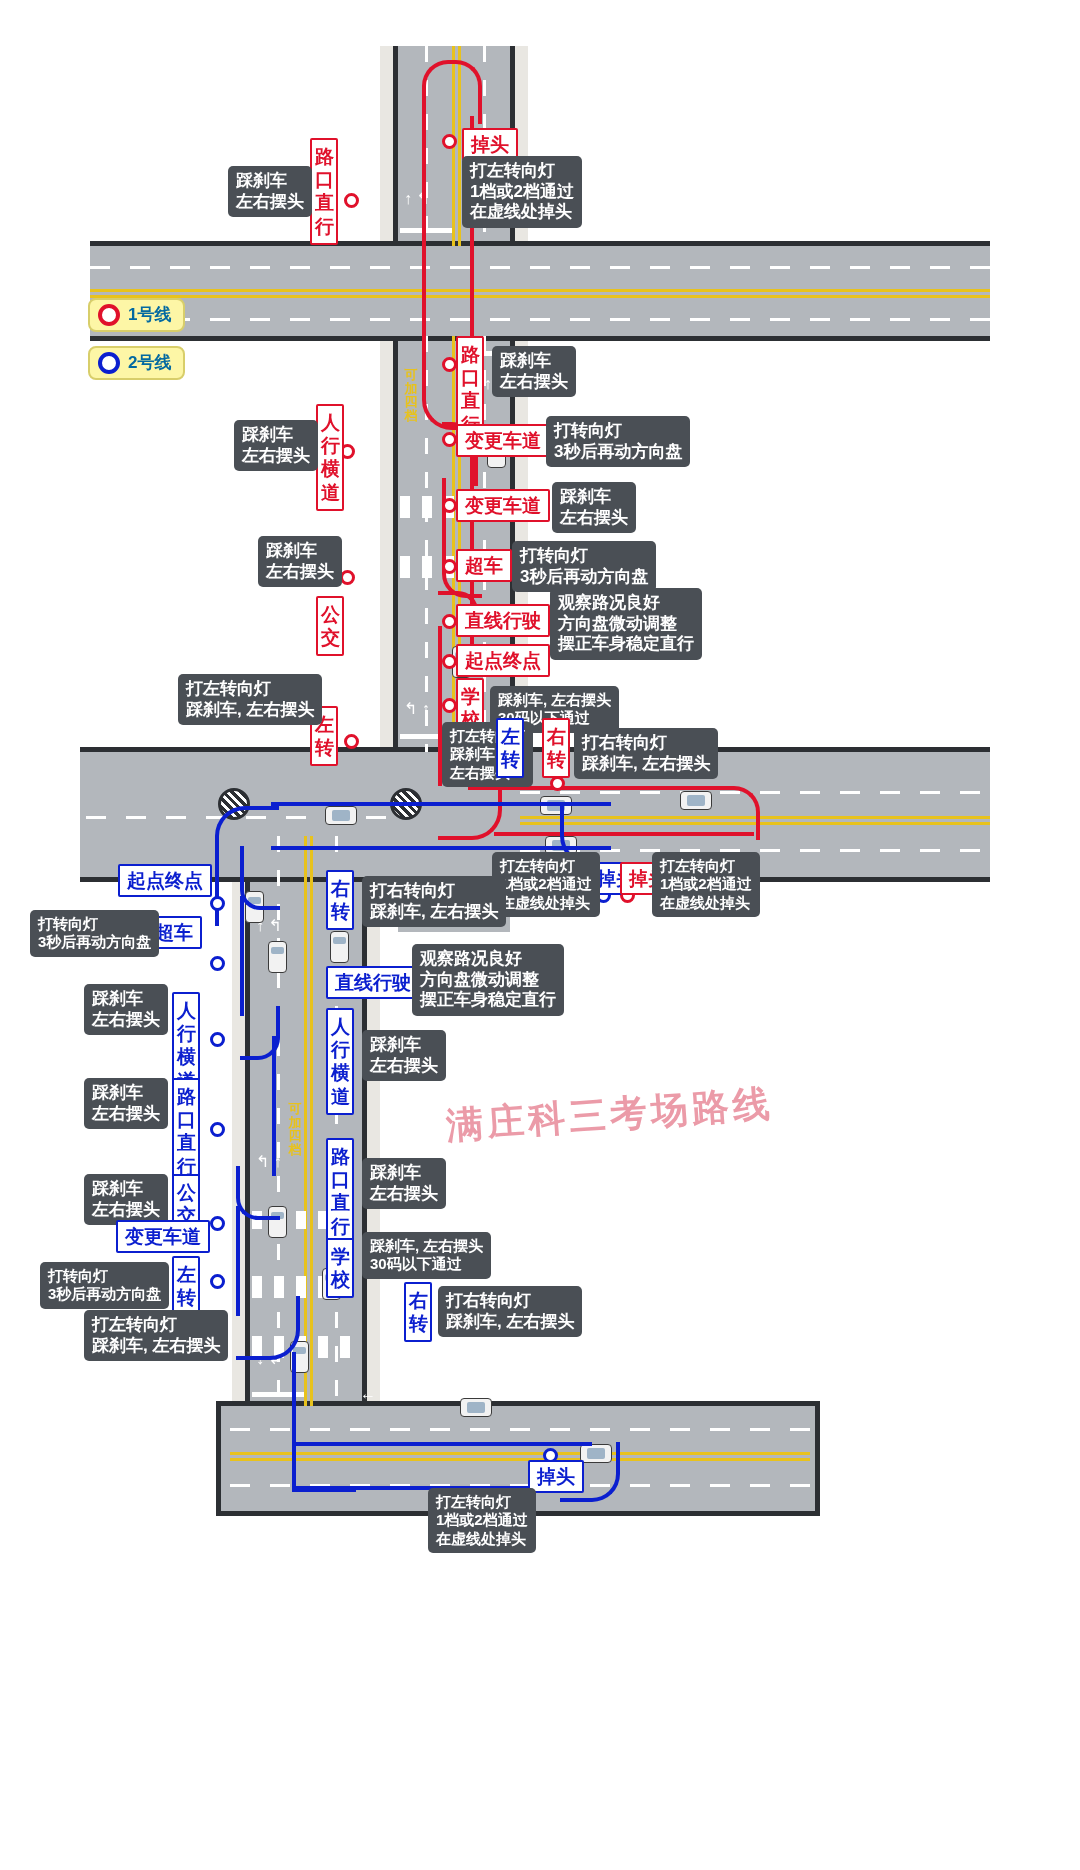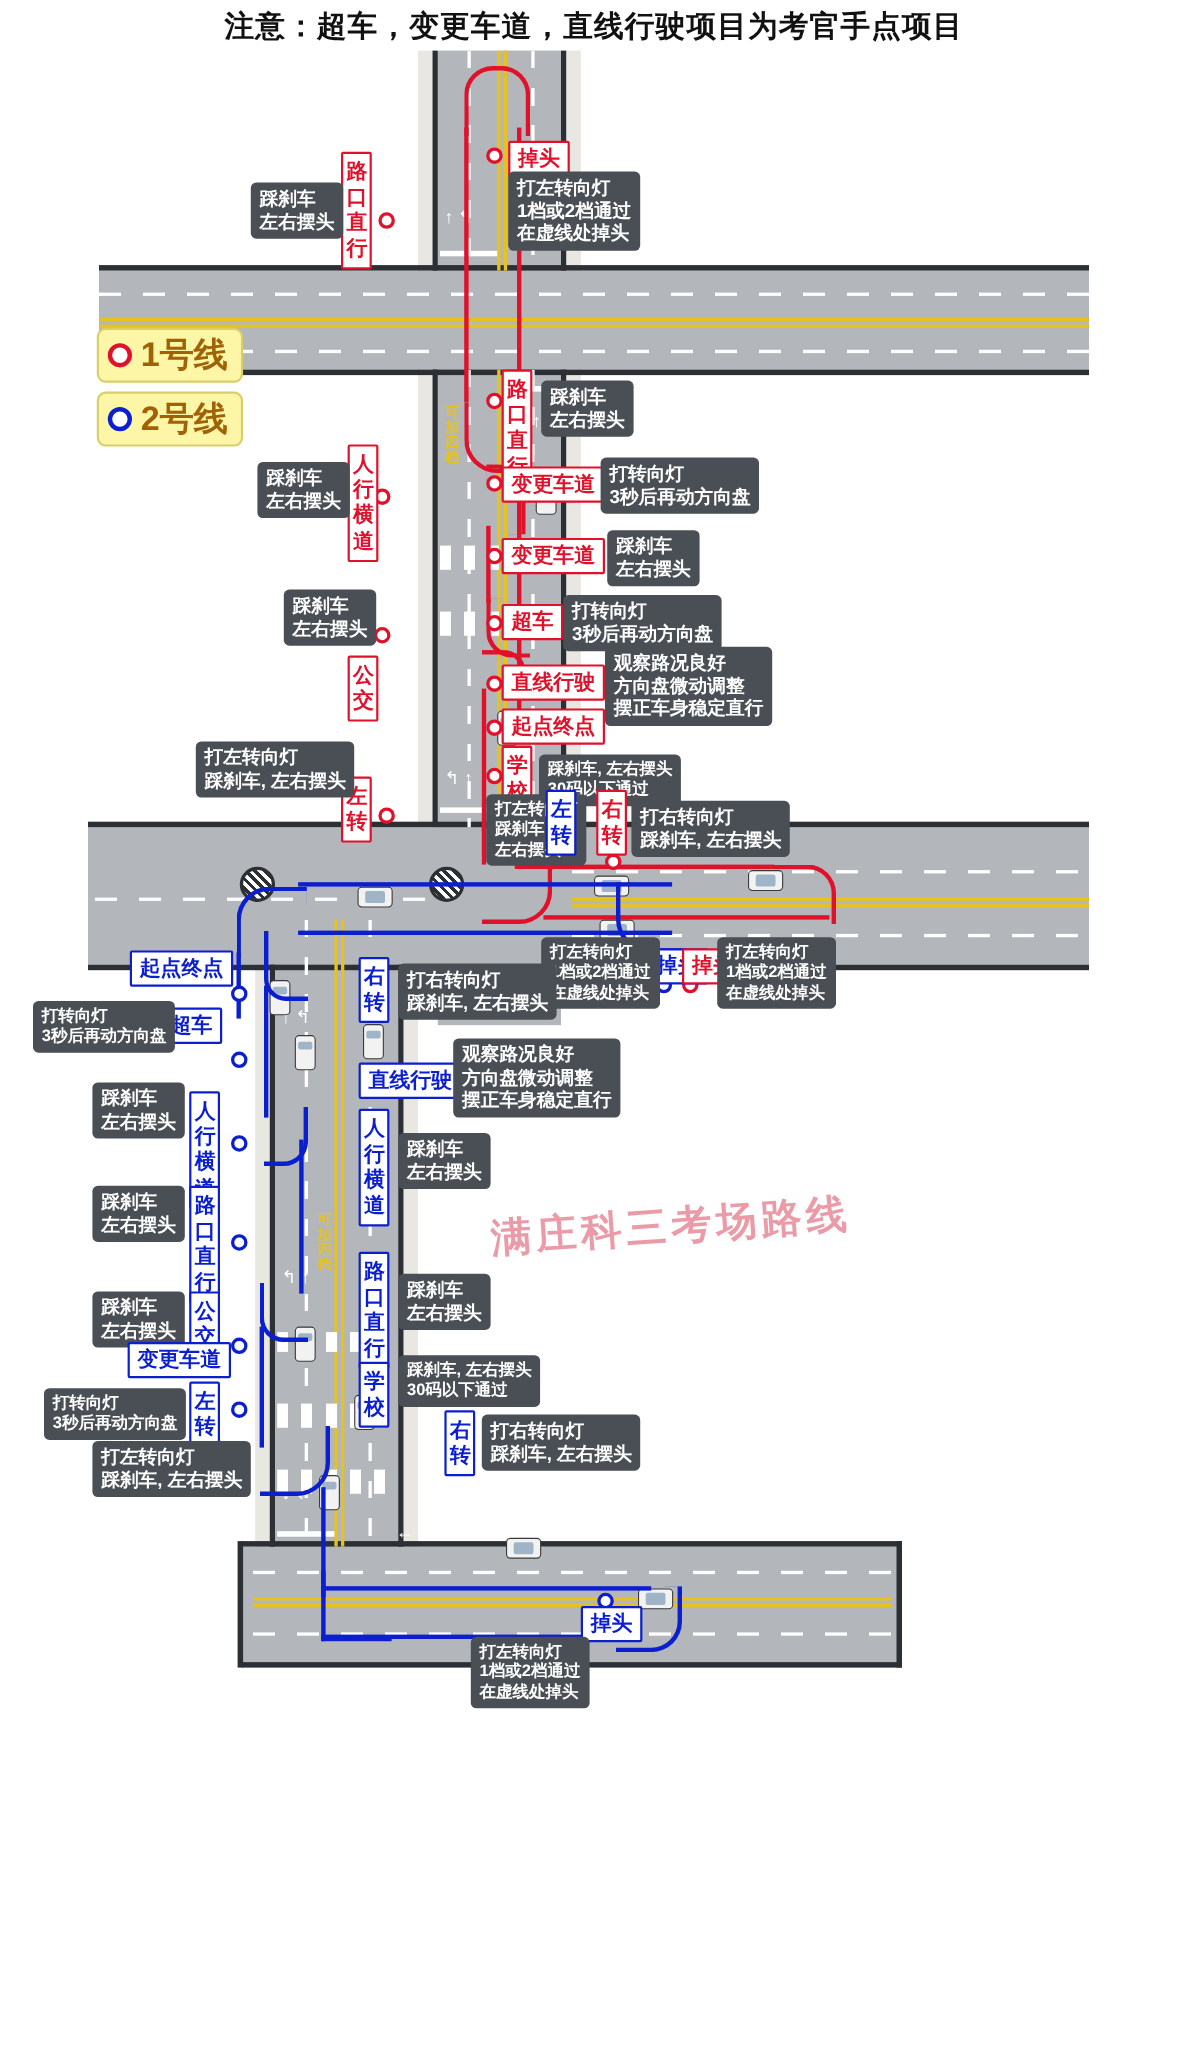--- a/index.html
+++ b/index.html
@@ -64,7 +64,6 @@
 
 <div id="root">
 
-  <div class="title">注意：超车，变更车道，直线行驶项目为考官手点项目</div>
 
   <div class="map">
 

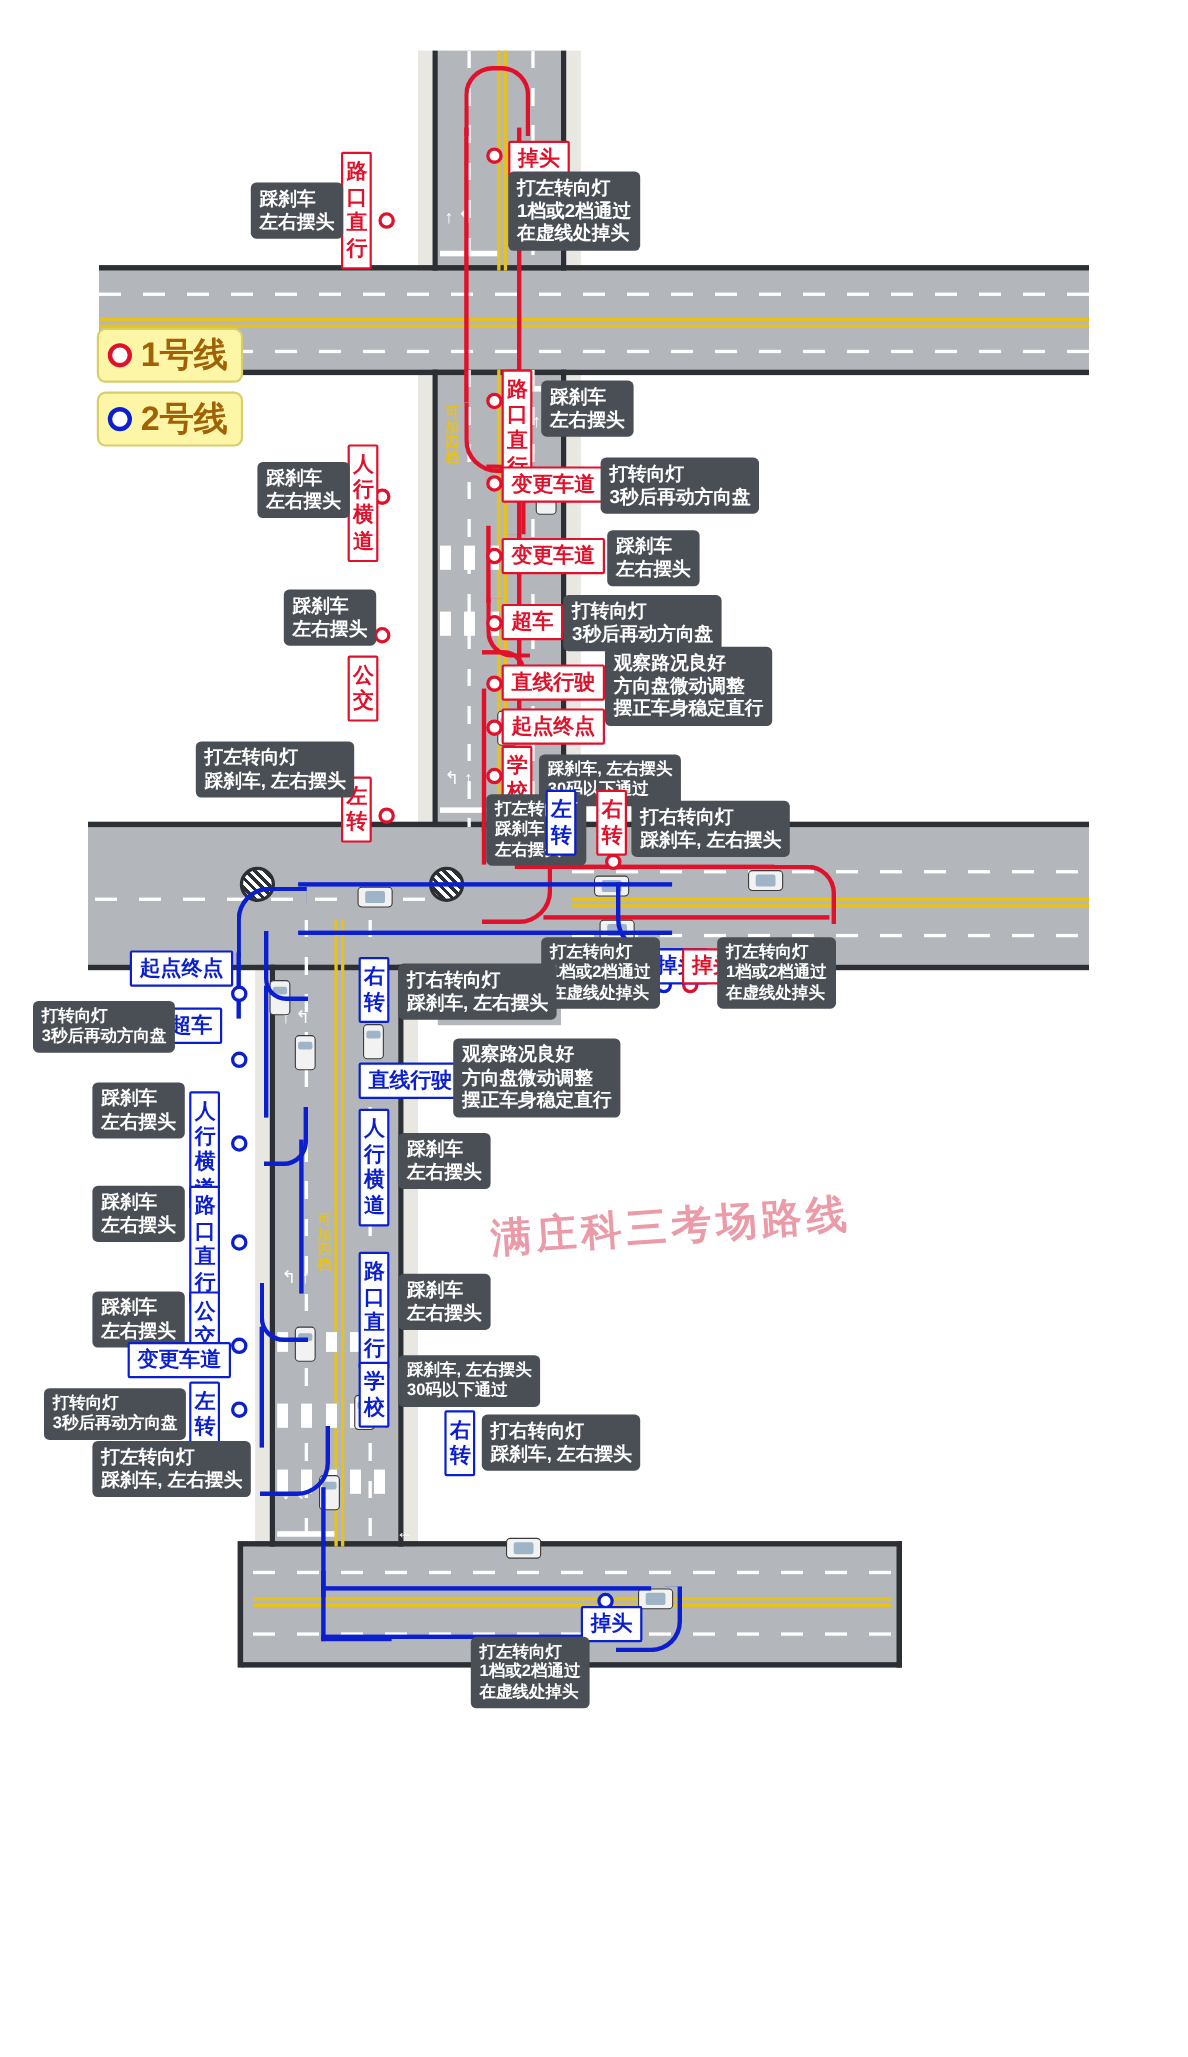--- a/index.html
+++ b/index.html
@@ -52,7 +52,7 @@
   .legend .ring{width:22px;height:22px;border-radius:50%;background:#fff;box-sizing:border-box;}
   .legend .ring.r{border:4px solid #e0112b;}
   .legend .ring.b{border:4px solid #0b1fcf;}
-  .legend .txt{font-size:31px;font-weight:bold;color:#a16207;}
+  .legend .txt{font-size:17px;font-weight:bold;color:#0369a1;}
   .wm{position:absolute;color:#e88a9a;font-size:37px;font-weight:bold;font-family:"Liberation Serif",serif;letter-spacing:4px;transform:rotate(-4deg);opacity:.85;}
   .gcircle{position:absolute;width:26px;height:26px;border-radius:50%;border:3px solid #2c2f33;background:
       repeating-linear-gradient(45deg,#2c2f33 0 3px,#ffffff 3px 6px);}

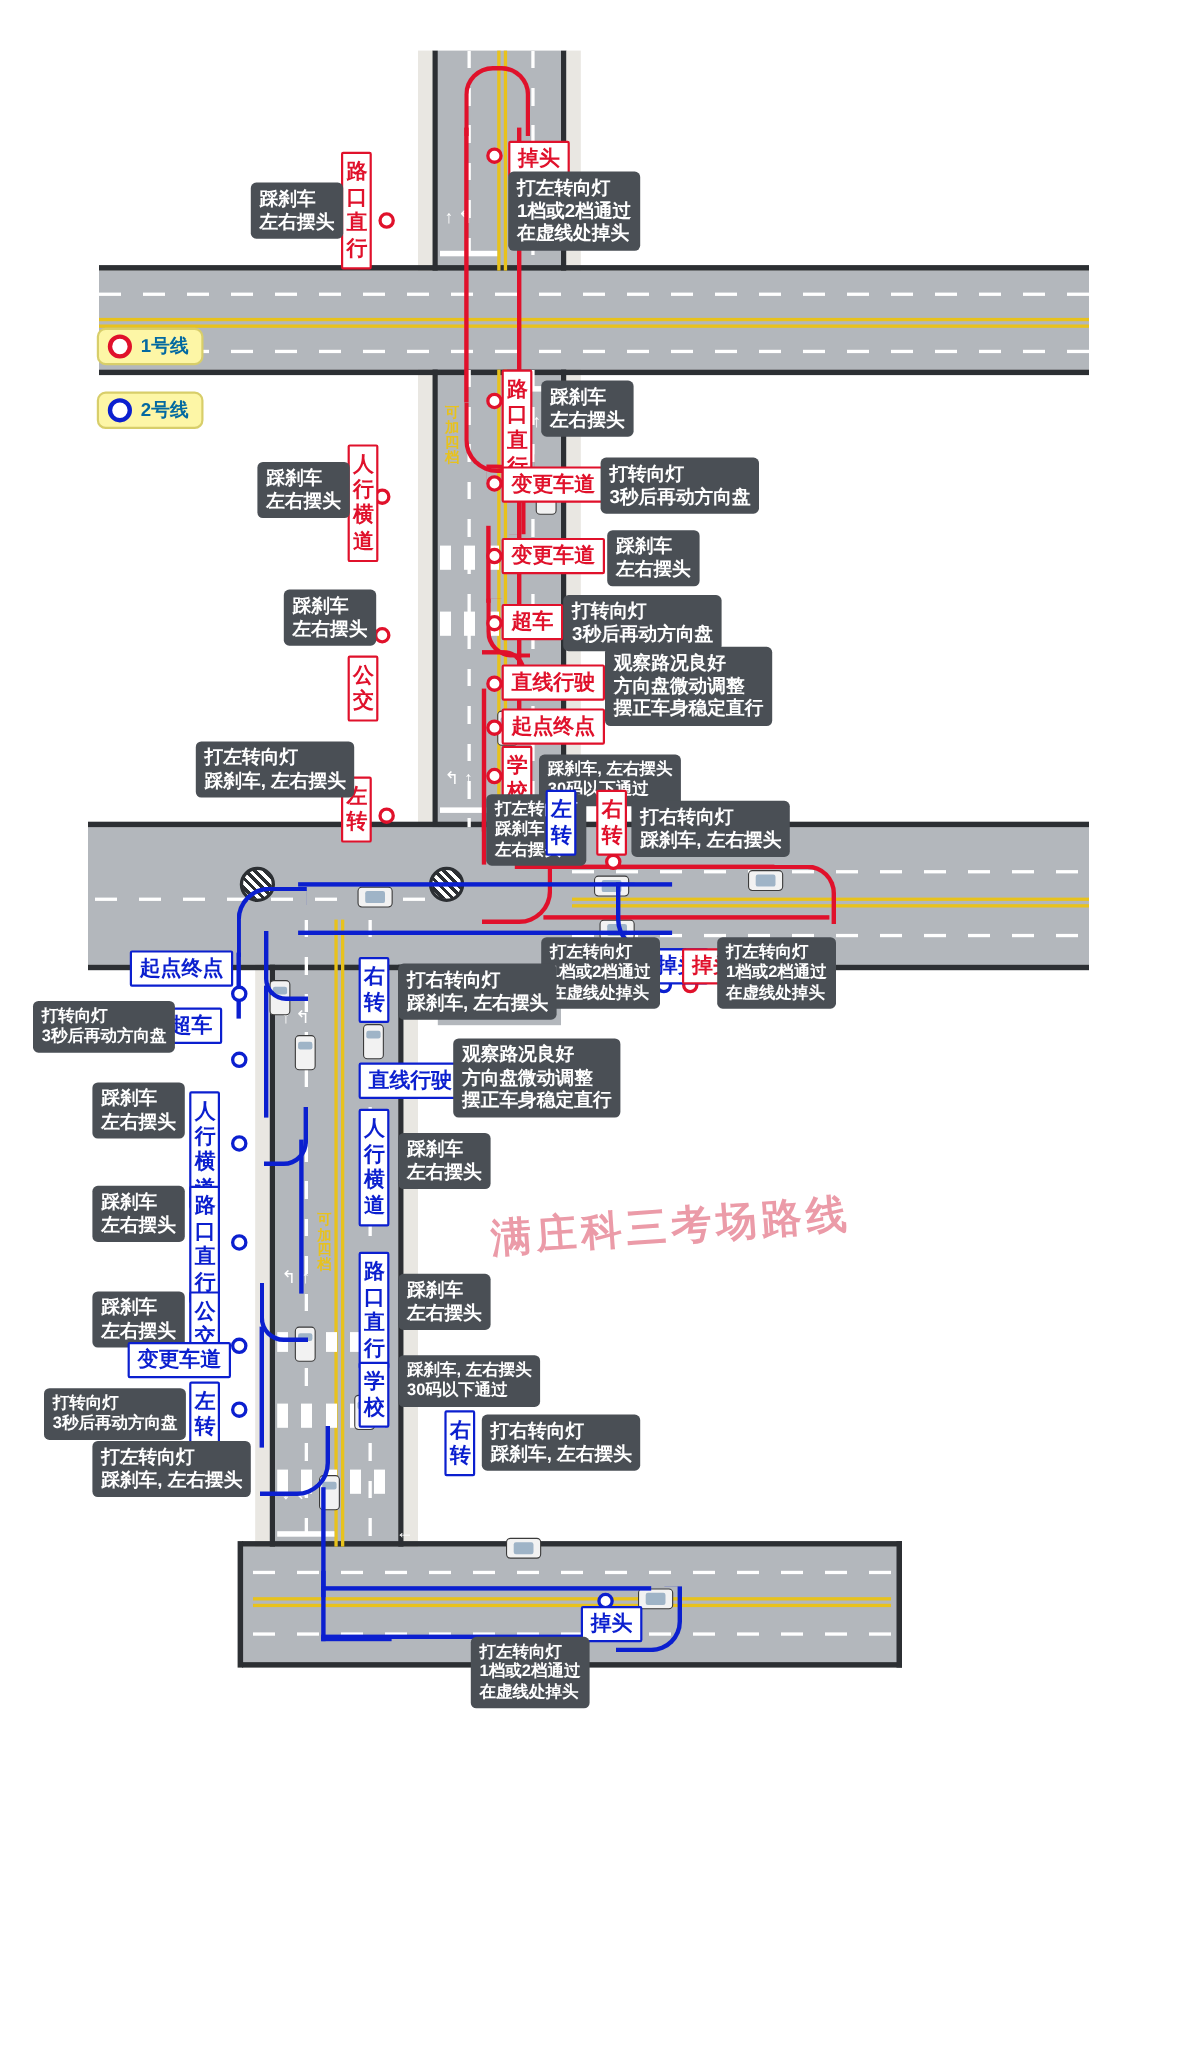--- a/index.html
+++ b/index.html
@@ -387,7 +387,7 @@
       <span class="ring r"></span>
       <span class="txt">1号线</span>
     </div>
-    <div class="lbl legend" style="left:88px;top:310px;">
+    <div class="lbl legend" style="left:88px;top:300px;">
       <span class="ring b"></span>
       <span class="txt">2号线</span>
     </div>

